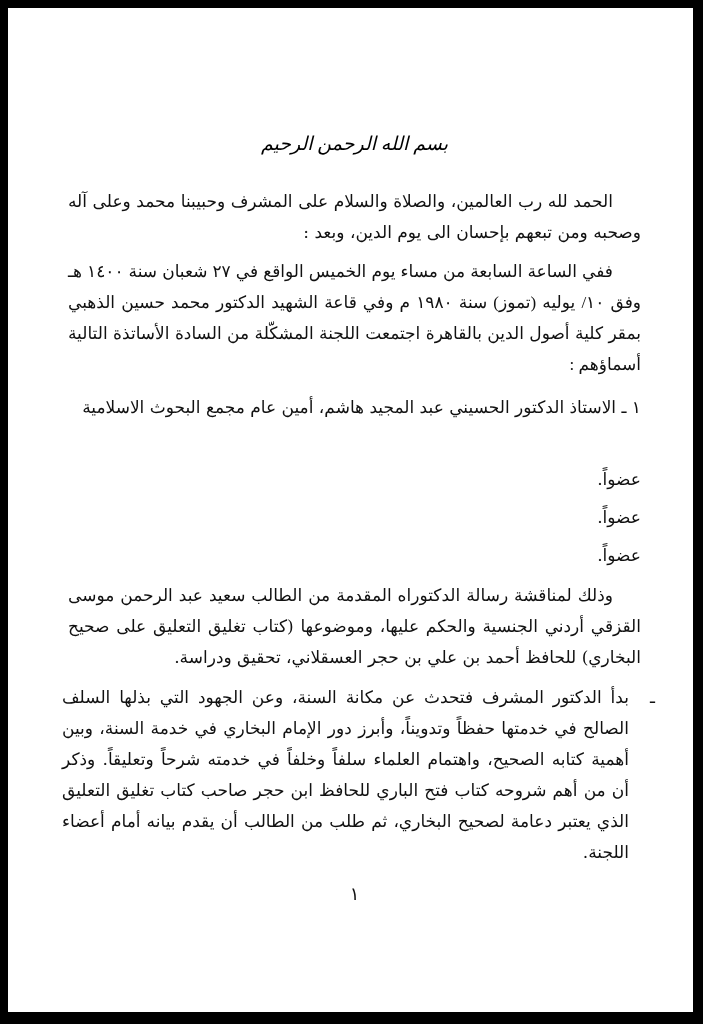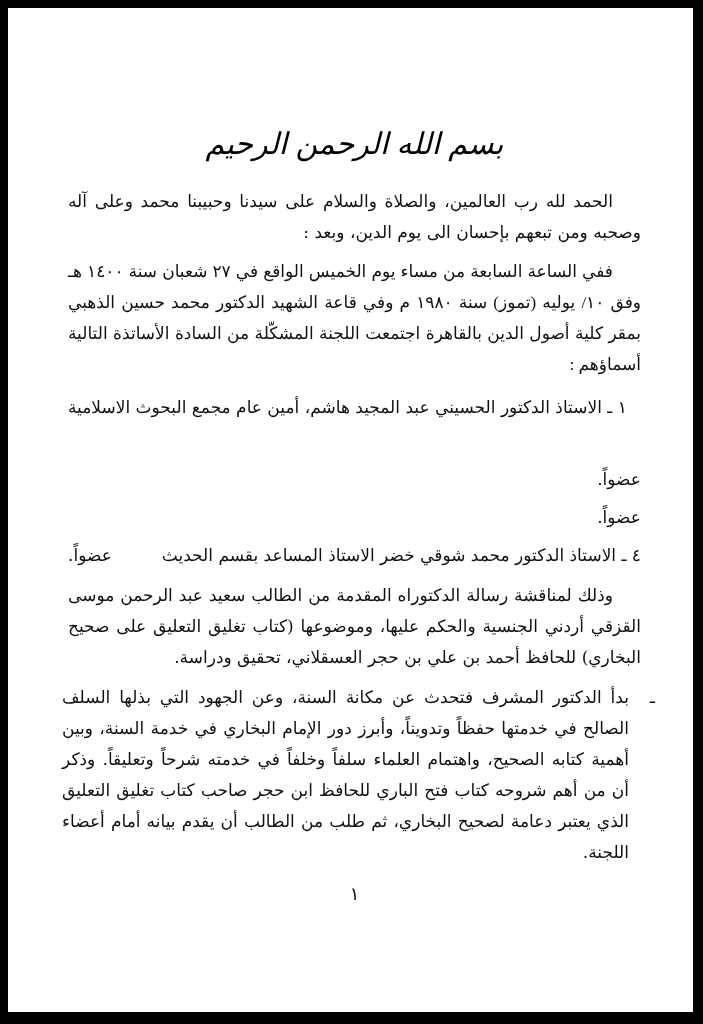--- a/index.html
+++ b/index.html
@@ -40,9 +40,9 @@
       top: 128px;
       left: 0; right: 0;
       text-align: center;
-      font-size: 30px;
+      font-size: 19px;
       font-style: italic;
-      font-family: Liberation Sans, sans-serif;
+      font-family: Liberation Serif, serif;
       color: #000;
     }
     .block {

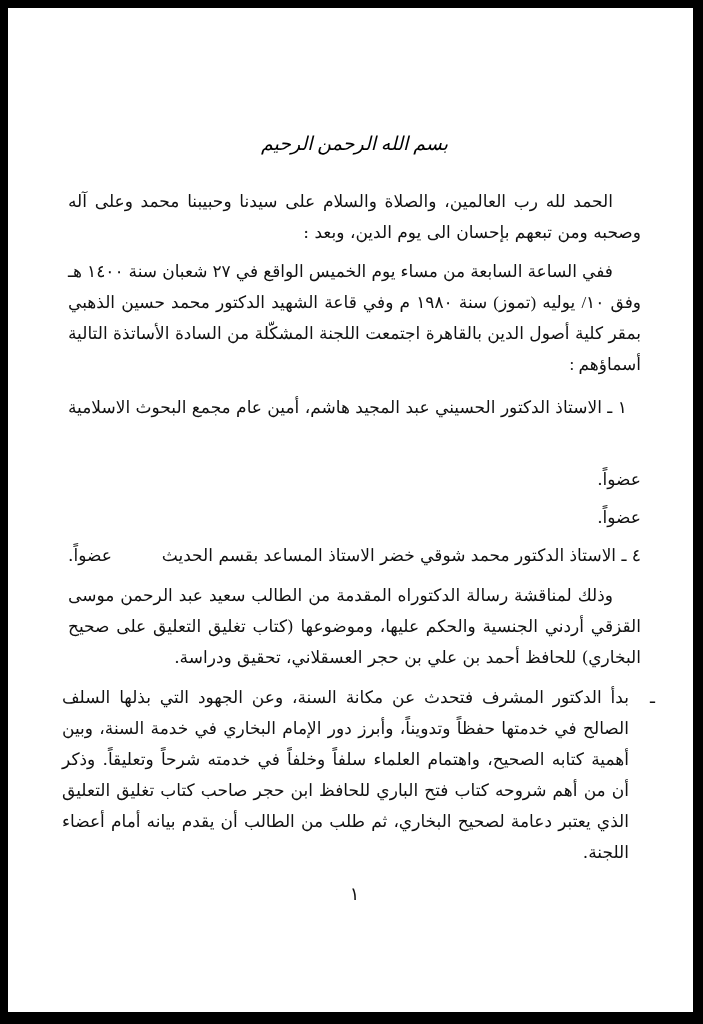--- a/index.html
+++ b/index.html
@@ -93,7 +93,7 @@
 
   <div class="basmala">بسم الله الرحمن الرحيم</div>
 
-  <p class="block indent" style="top:186px; margin:0;">الحمد لله رب العالمين، والصلاة والسلام على سيدنا وحبيبنا محمد وعلى آله وصحبه ومن تبعهم بإحسان الى يوم الدين، وبعد :</p>
+  <p class="block indent" style="top:186px; margin:0;">الحمد لله رب العالمين، والصلاة والسلام على المشرف وحبيبنا محمد وعلى آله وصحبه ومن تبعهم بإحسان الى يوم الدين، وبعد :</p>
 
   <p class="block indent" style="top:256px; margin:0;font-family:Liberation Serif, serif;">ففي الساعة السابعة من مساء يوم الخميس الواقع في ٢٧ شعبان سنة ١٤٠٠ هـ وفق ١٠/ يوليه (تموز) سنة ١٩٨٠ م وفي قاعة الشهيد الدكتور محمد حسين الذهبي بمقر كلية أصول الدين بالقاهرة اجتمعت اللجنة المشكّلة من السادة الأساتذة التالية أسماؤهم :</p>
 

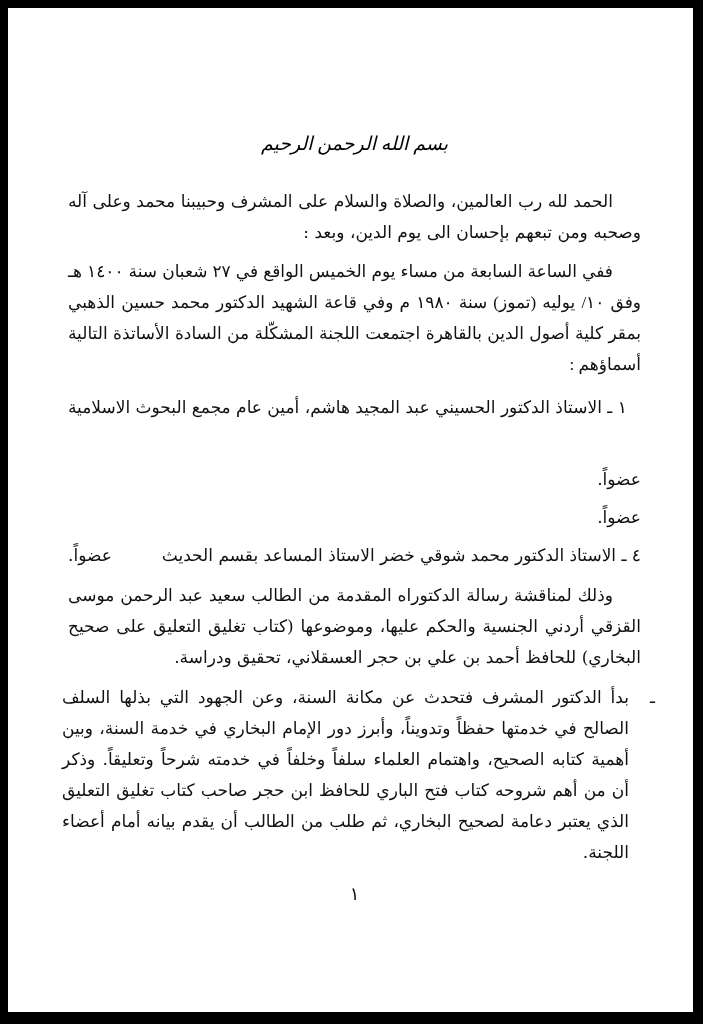--- a/index.html
+++ b/index.html
@@ -98,7 +98,7 @@
   <p class="block indent" style="top:256px; margin:0;font-family:Liberation Serif, serif;">ففي الساعة السابعة من مساء يوم الخميس الواقع في ٢٧ شعبان سنة ١٤٠٠ هـ وفق ١٠/ يوليه (تموز) سنة ١٩٨٠ م وفي قاعة الشهيد الدكتور محمد حسين الذهبي بمقر كلية أصول الدين بالقاهرة اجتمعت اللجنة المشكّلة من السادة الأساتذة التالية أسماؤهم :</p>
 
   <div class="item-wrap" style="top:392px;">
-    <div style="text-align:left;">١ ـ الاستاذ الدكتور الحسيني عبد المجيد هاشم، أمين عام مجمع البحوث الاسلامية</div>
+    <div style="text-align:right;">١ ـ الاستاذ الدكتور الحسيني عبد المجيد هاشم، أمين عام مجمع البحوث الاسلامية</div>
   </div>
 
   <div class="item" style="top:464px;">

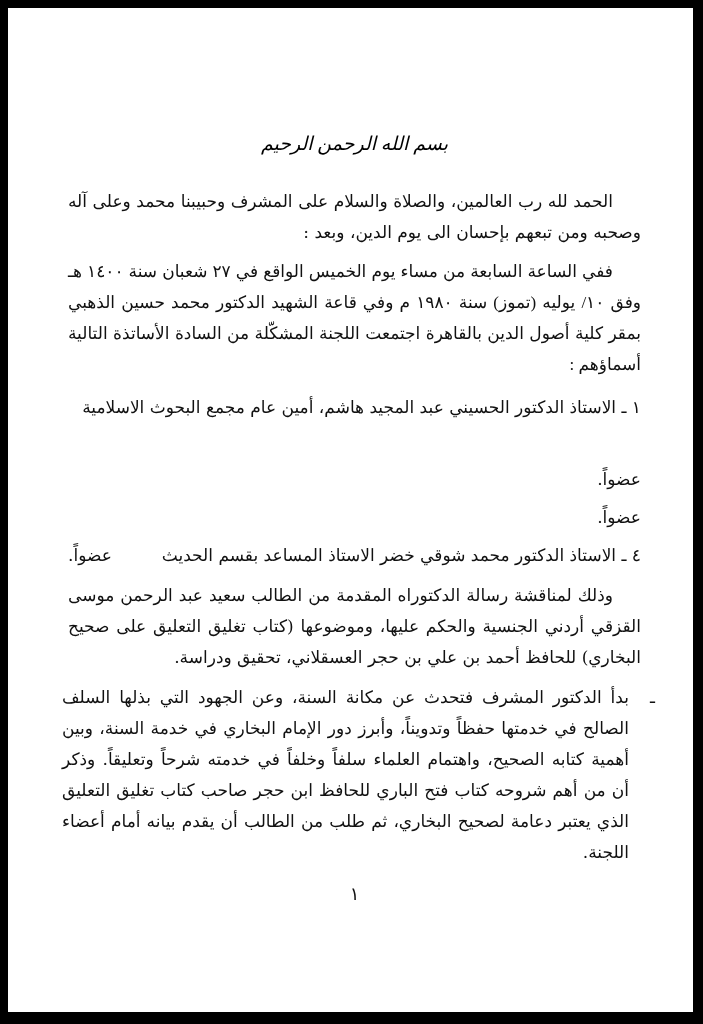--- a/index.html
+++ b/index.html
@@ -110,7 +110,6 @@
   </div>
 
   <div class="item" style="top:540px;">
-    <span class="main">٤ ـ الاستاذ الدكتور محمد شوقي خضر الاستاذ المساعد بقسم الحديث</span>
     <span class="role">عضواً.</span>
   </div>
 

